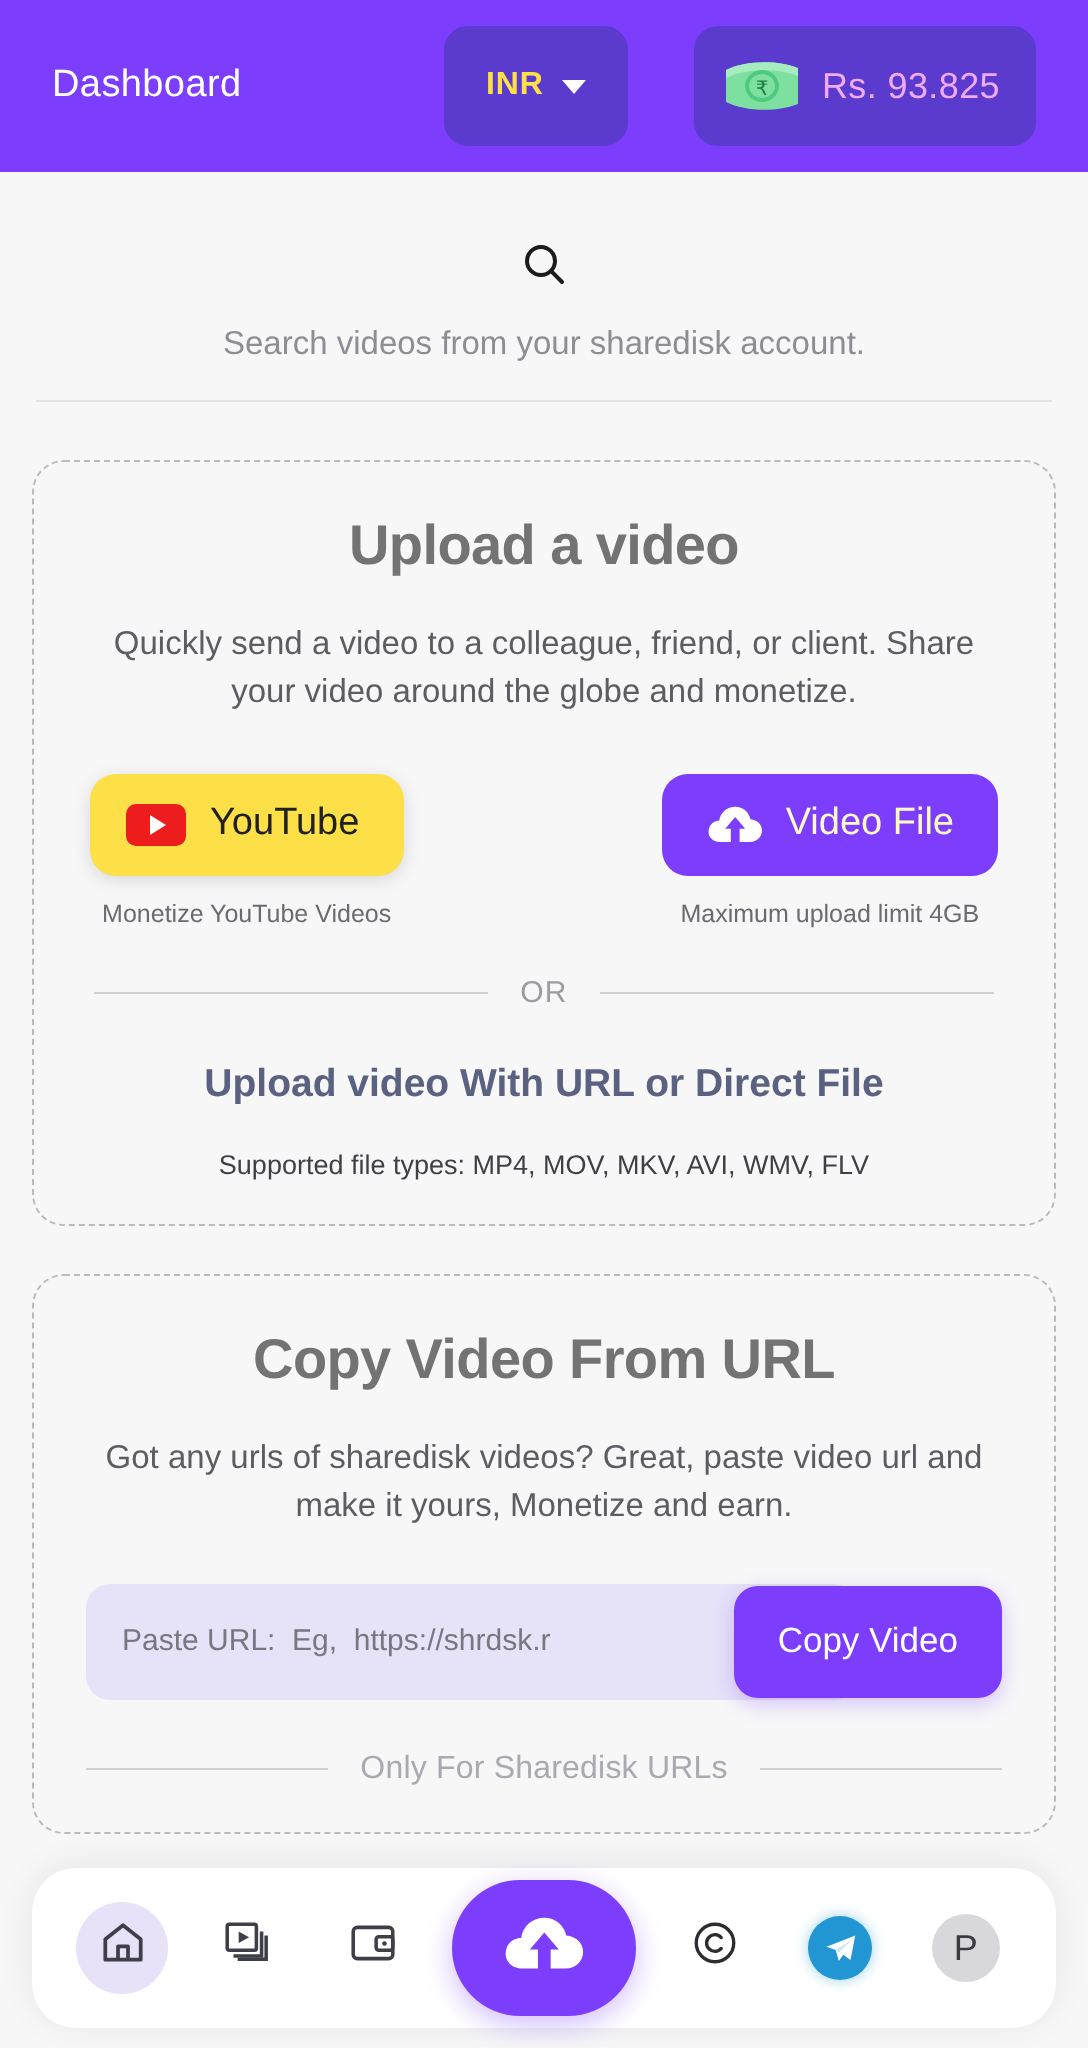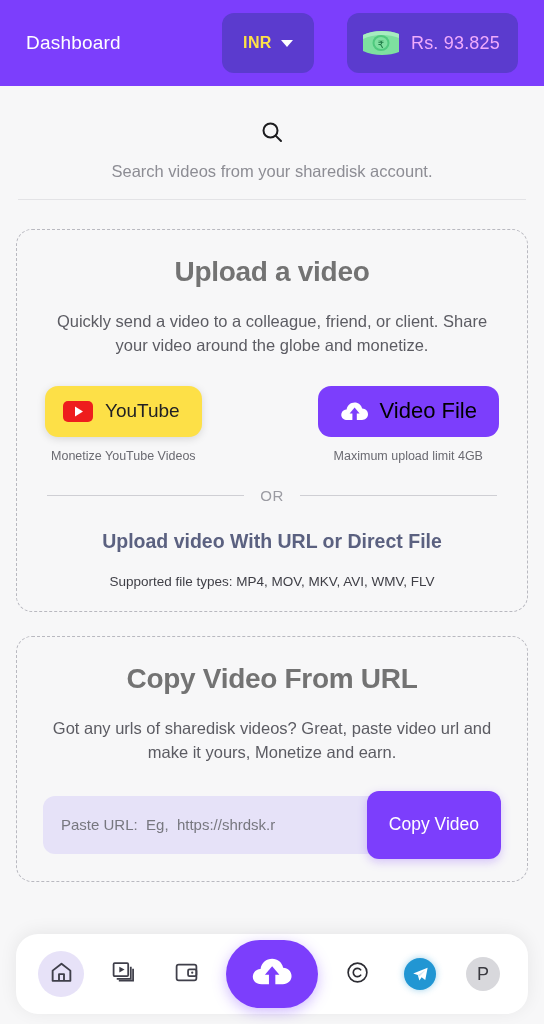--- a/index.html
+++ b/index.html
@@ -147,7 +147,7 @@
     padding: 0 22px;
     cursor: pointer;
   }
-  .vf-label { font-size: 22px; color: #000000; }
+  .vf-label { font-size: 19px; color: #fef9c3; }
   .cloud-glyph { width: 29px; height: 23px; display:block; }
 
   .btn-caption {

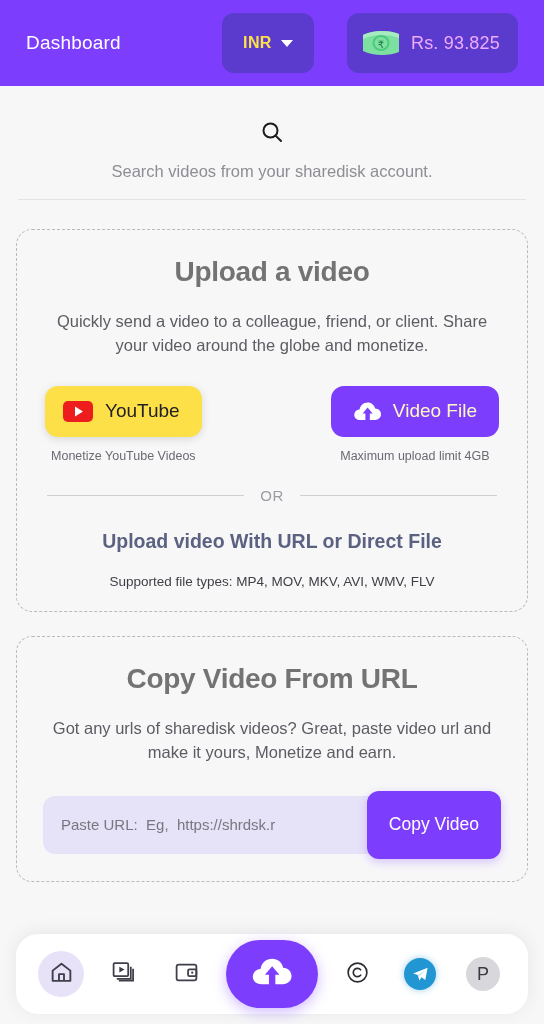--- a/index.html
+++ b/index.html
@@ -208,7 +208,7 @@
     background: #7C3EFC;
     border: none;
     border-radius: 12px;
-    height: 68px;
+    height: 56px;
     padding: 0 22px;
     color: #ffffff;
     font-size: 17.5px;

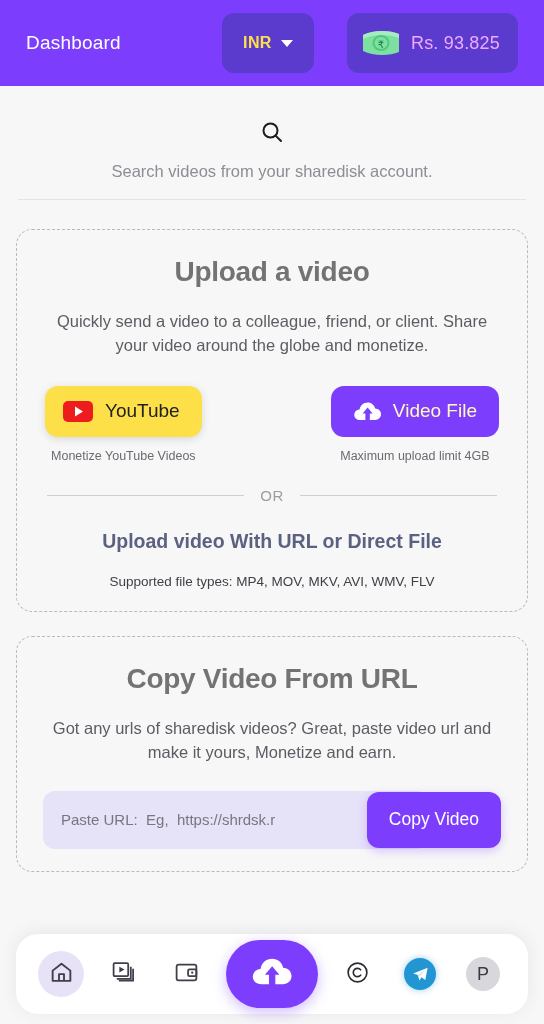--- a/index.html
+++ b/index.html
@@ -350,6 +350,11 @@
     <button class="copy-btn">Copy Video</button>
   </div>
 
+  <div class="divider divider-2">
+    <div class="line"></div>
+    <div class="label">Only For Sharedisk URLs</div>
+    <div class="line"></div>
+  </div>
 </div>
 
 <div class="bottom-nav">

